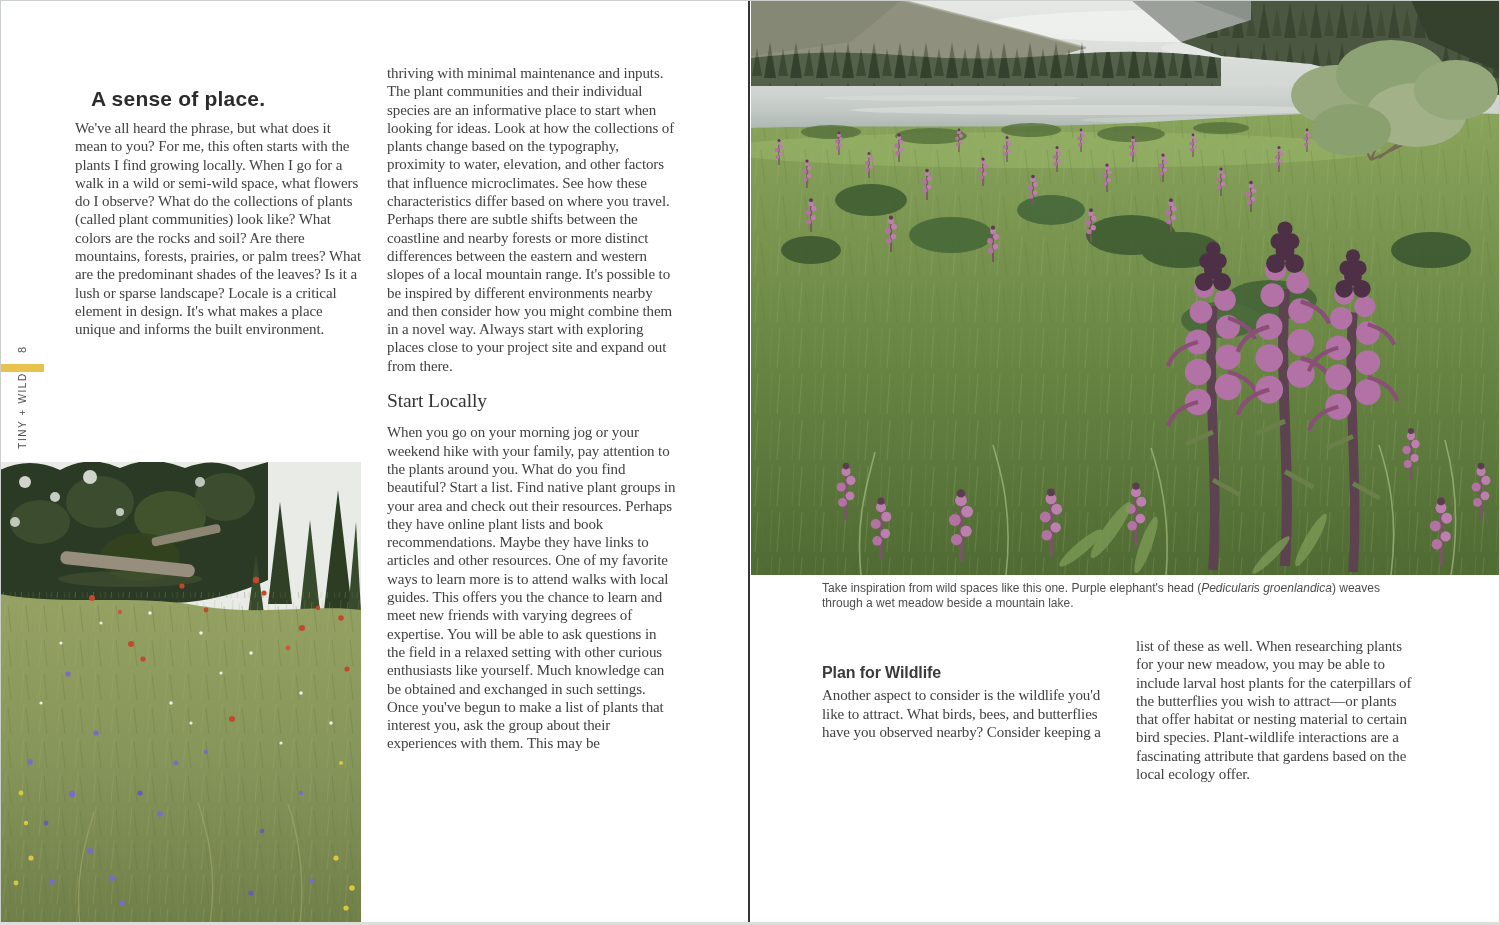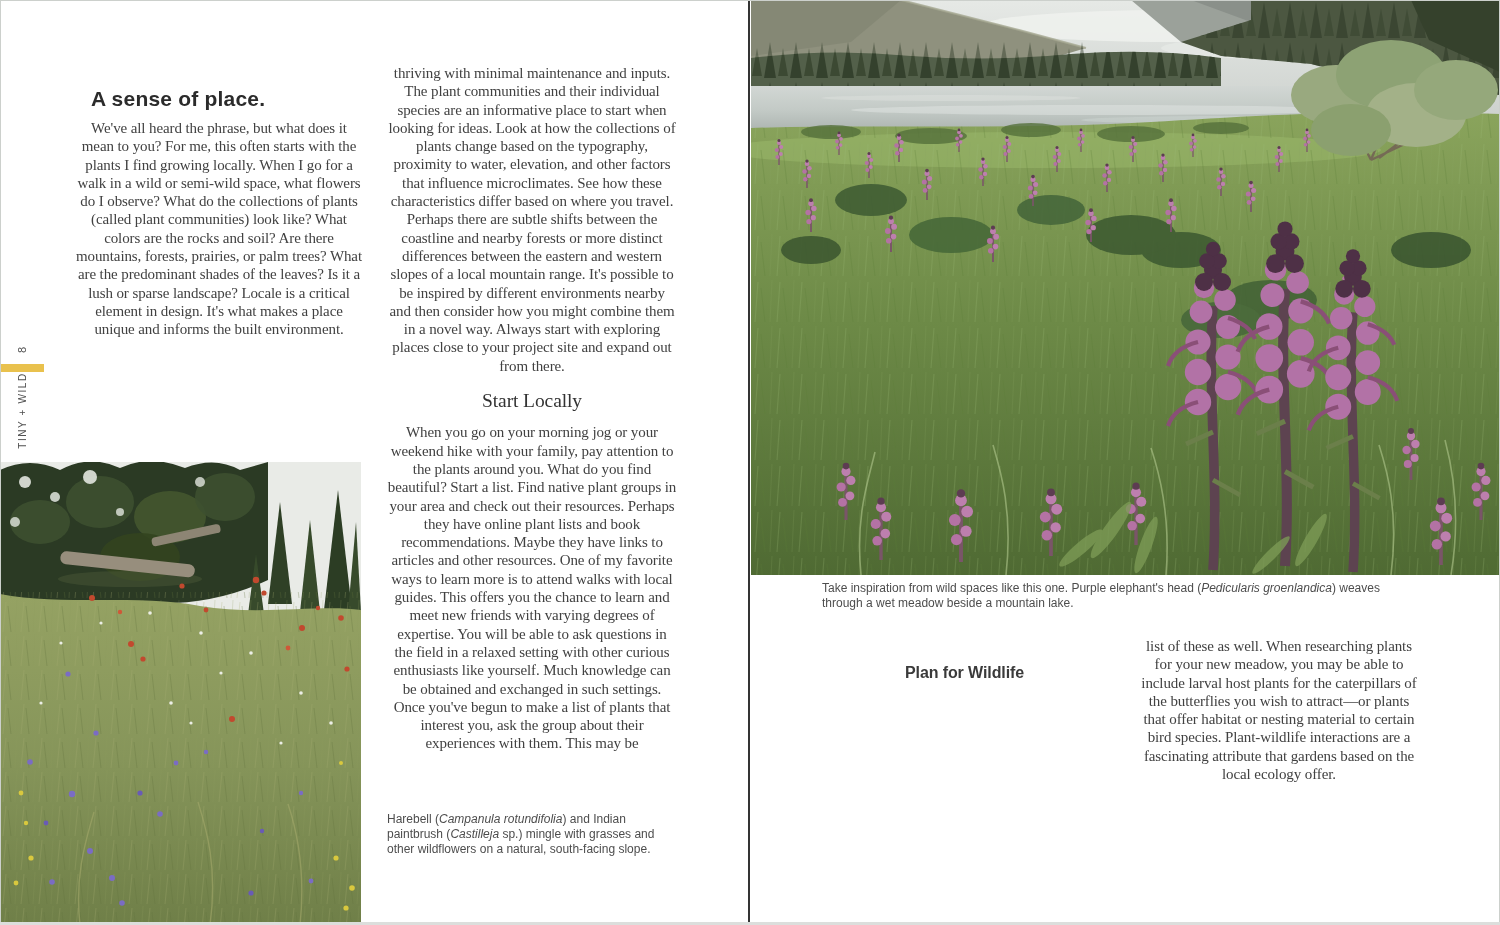--- a/index.html
+++ b/index.html
@@ -32,7 +32,7 @@
           color:#3a3a3a;margin:27px 0 4px 0;}
 
   
-  .col{position:absolute;font-size:15px;line-height:18.3px;letter-spacing:-0.1px;text-align:center;}
+  .col{position:absolute;font-size:15px;line-height:18.3px;letter-spacing:-0.1px;}
   .col p{margin:0;}
   .col p.indent{text-indent:18px;}
   .col-left{left:75px;top:119px;width:288px;}

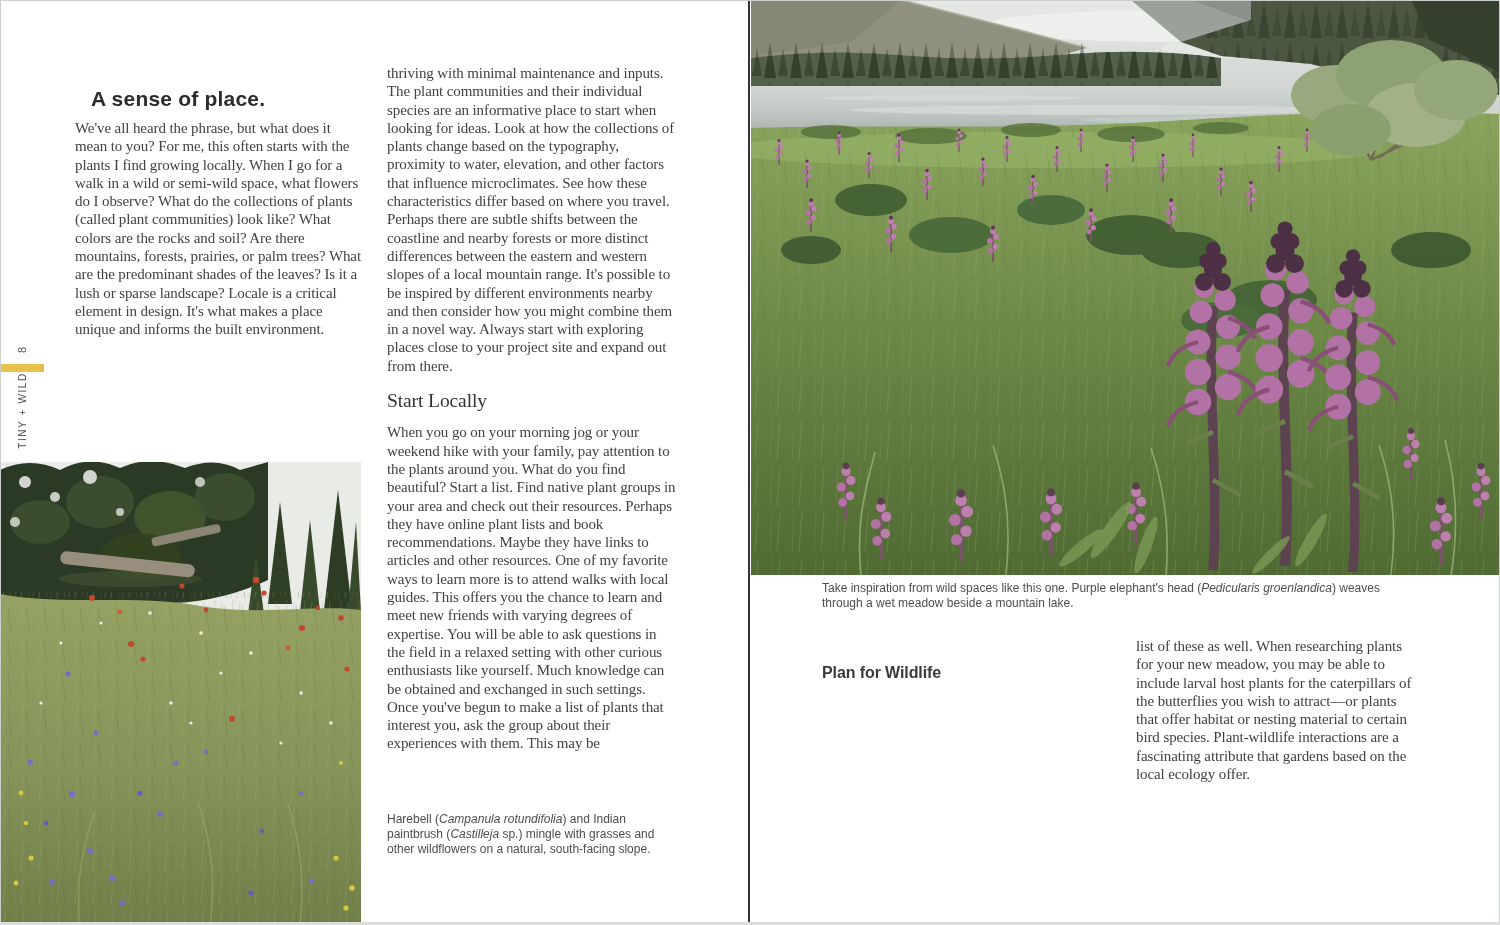--- a/index.html
+++ b/index.html
@@ -357,6 +357,7 @@
 
   <div class="col col-r1">
     <h4 class="h-sans">Plan for Wildlife</h4>
+    <p>Another aspect to consider is the wildlife you'd like to attract. What birds, bees, and butterflies have you observed nearby? Consider keeping a</p>
   </div>
   <div class="col col-r2">
     <p>list of these as well. When researching plants for your new meadow, you may be able to include larval host plants for the caterpillars of the butterflies you wish to attract—or plants that offer habitat or nesting material to certain bird species. Plant-wildlife interactions are a fascinating attribute that gardens based on the local ecology offer.</p>

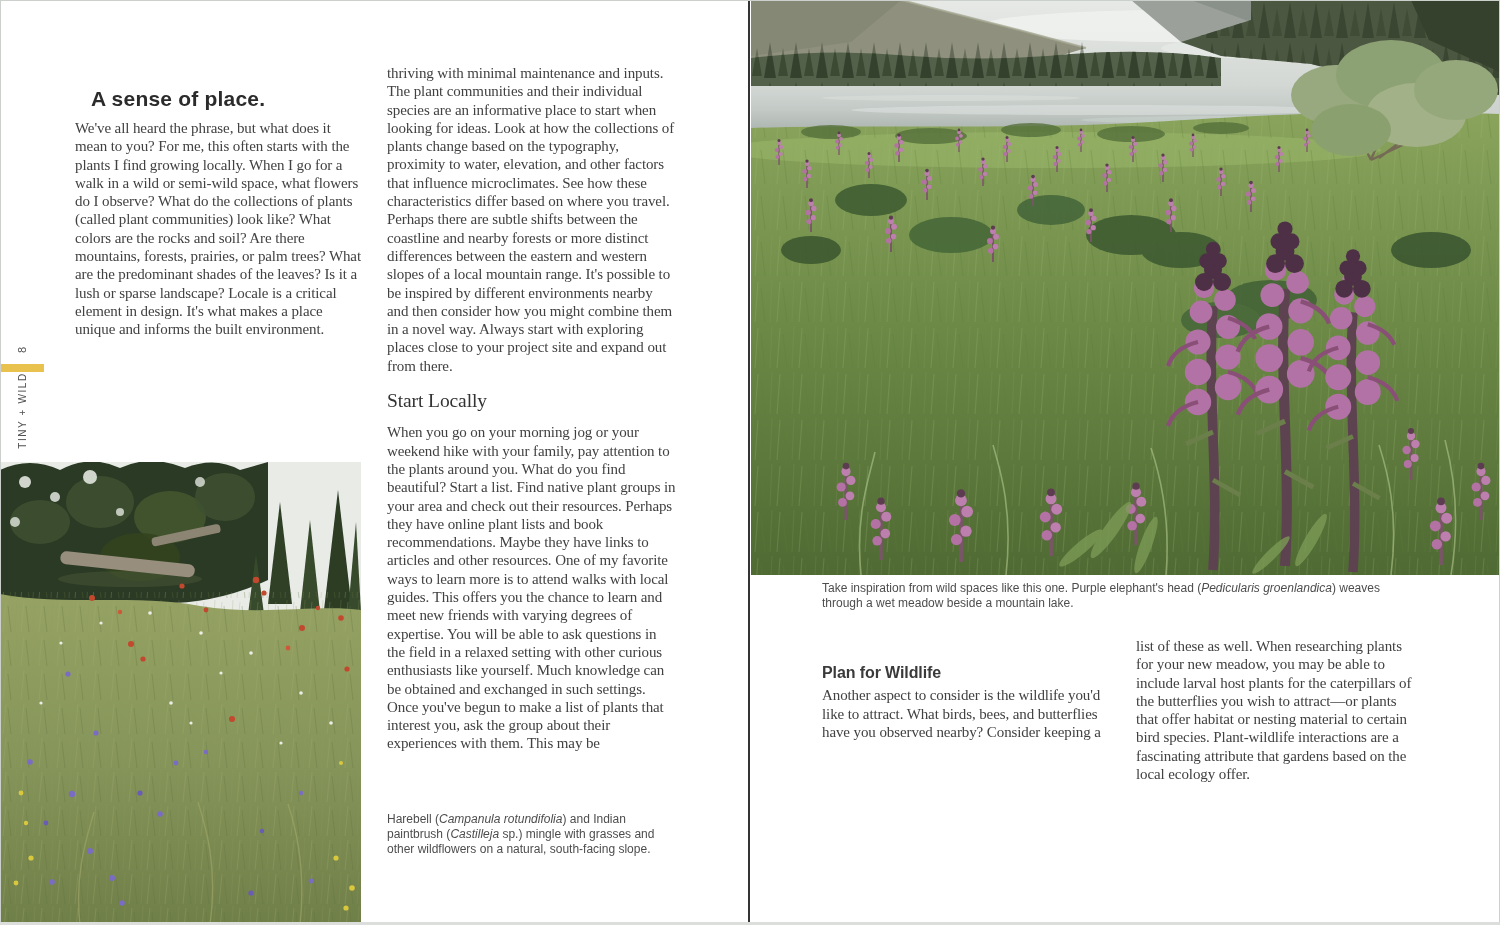--- a/index.html
+++ b/index.html
@@ -71,9 +71,6 @@
     <p>thriving with minimal maintenance and inputs. The plant communities and their individual species are an informative place to start when looking for ideas. Look at how the collections of plants change based on the typography, proximity to water, elevation, and other factors that influence microclimates. See how these characteristics differ based on where you travel. Perhaps there are subtle shifts between the coastline and nearby forests or more distinct differences between the eastern and western slopes of a local mountain range. It's possible to be inspired by different environments nearby and then consider how you might combine them in a novel way. Always start with exploring places close to your project site and expand out from there.</p>
     <h3 class="h-serif">Start Locally</h3>
     <p>When you go on your morning jog or your weekend hike with your family, pay attention to the plants around you. What do you find beautiful? Start a list. Find native plant groups in your area and check out their resources. Perhaps they have online plant lists and book recommendations. Maybe they have links to articles and other resources. One of my favorite ways to learn more is to attend walks with local guides. This offers you the chance to learn and meet new friends with varying degrees of expertise. You will be able to ask questions in the field in a relaxed setting with other curious enthusiasts like yourself. Much knowledge can be obtained and exchanged in such settings. Once you've begun to make a list of plants that interest you, ask the group about their experiences with them. This may be</p>
-  </div>
-  <div class="caption cap-mid">
-    <span>Harebell (</span><i>Campanula rotundifolia</i><span>) and Indian paintbrush (</span><i>Castilleja</i><span> sp.) mingle with grasses and other wildflowers on a natural, south-facing slope.</span>
   </div>
 
   <div class="photo photo-left">

